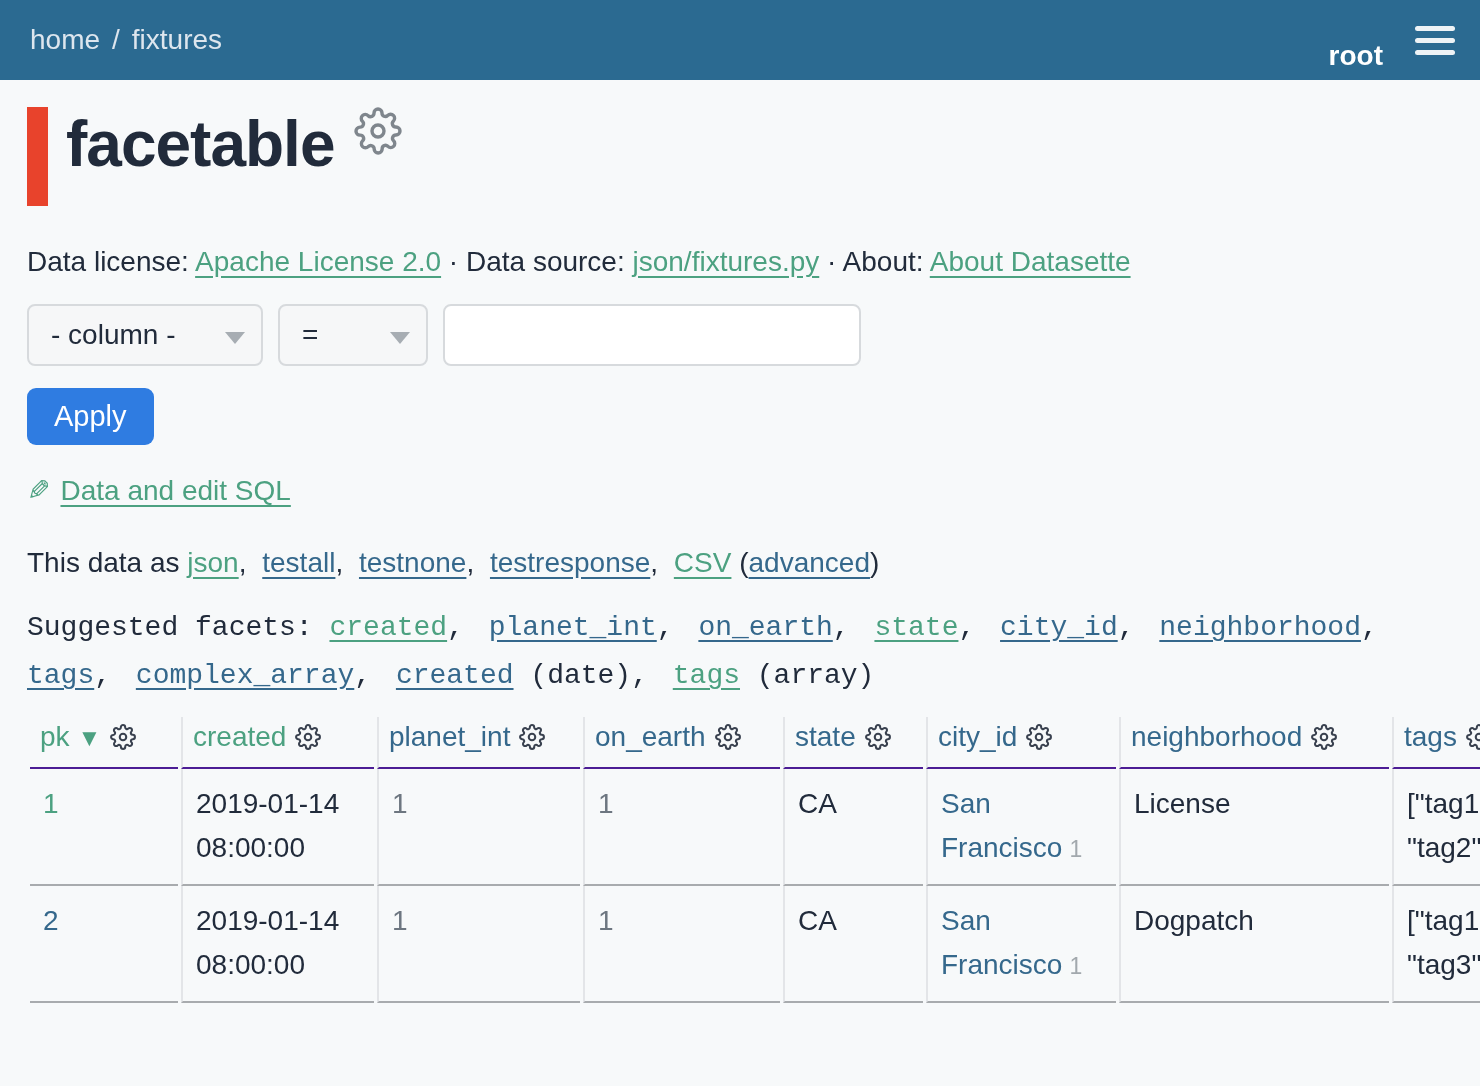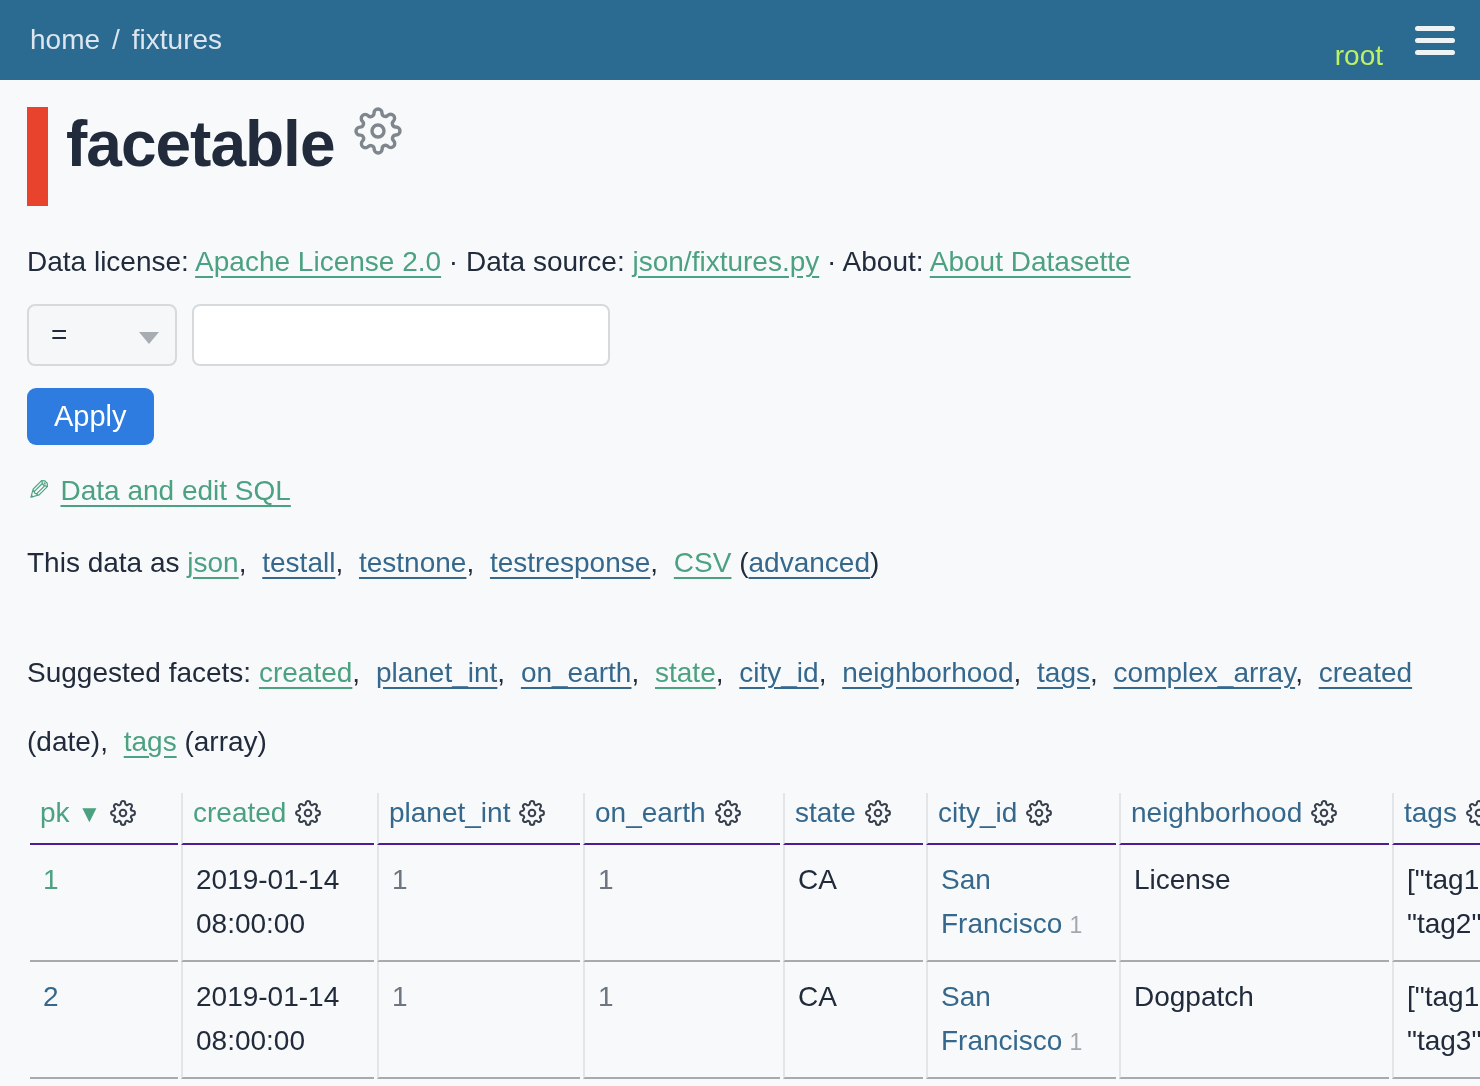--- a/index.html
+++ b/index.html
@@ -27,7 +27,7 @@
   .crumbs{color:#dde6ee;display:flex;gap:12px;align-items:center;}
   .crumbs a{color:#dde6ee;text-decoration:none;}
   .topbar-right{display:flex;align-items:center;gap:32px;}
-  .user{color:#bef264;font-weight:400;text-decoration:none;margin-top:31px;}
+  .user{color:#ffffff;font-weight:700;text-decoration:none;margin-top:31px;}
   .burger{display:flex;flex-direction:column;gap:7px;cursor:pointer;padding:4px 0;}
   .burger i{display:block;width:40px;height:5px;background:#eef3f6;border-radius:3px;}
 

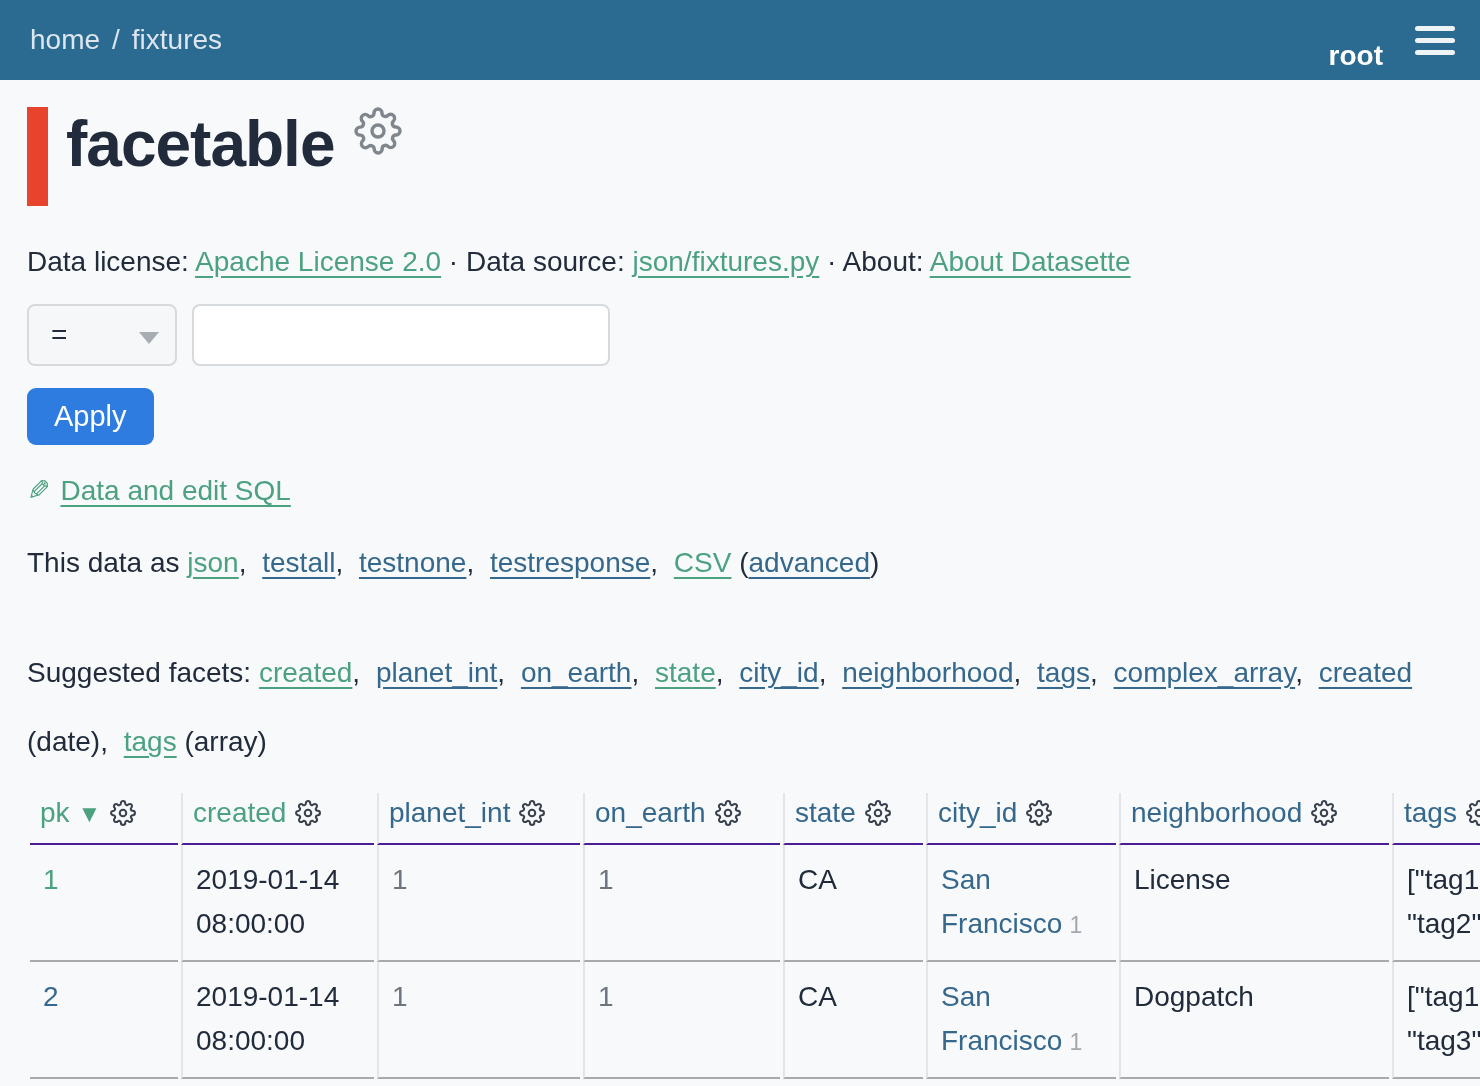--- a/index.html
+++ b/index.html
@@ -137,6 +137,10 @@
 
 
   <div class="filter-row">
+    <div class="sel sel-col">
+      <span>- column -</span>
+      <span class="tri"></span>
+    </div>
     <div class="sel sel-op">
       <span>=</span>
       <span class="tri"></span>

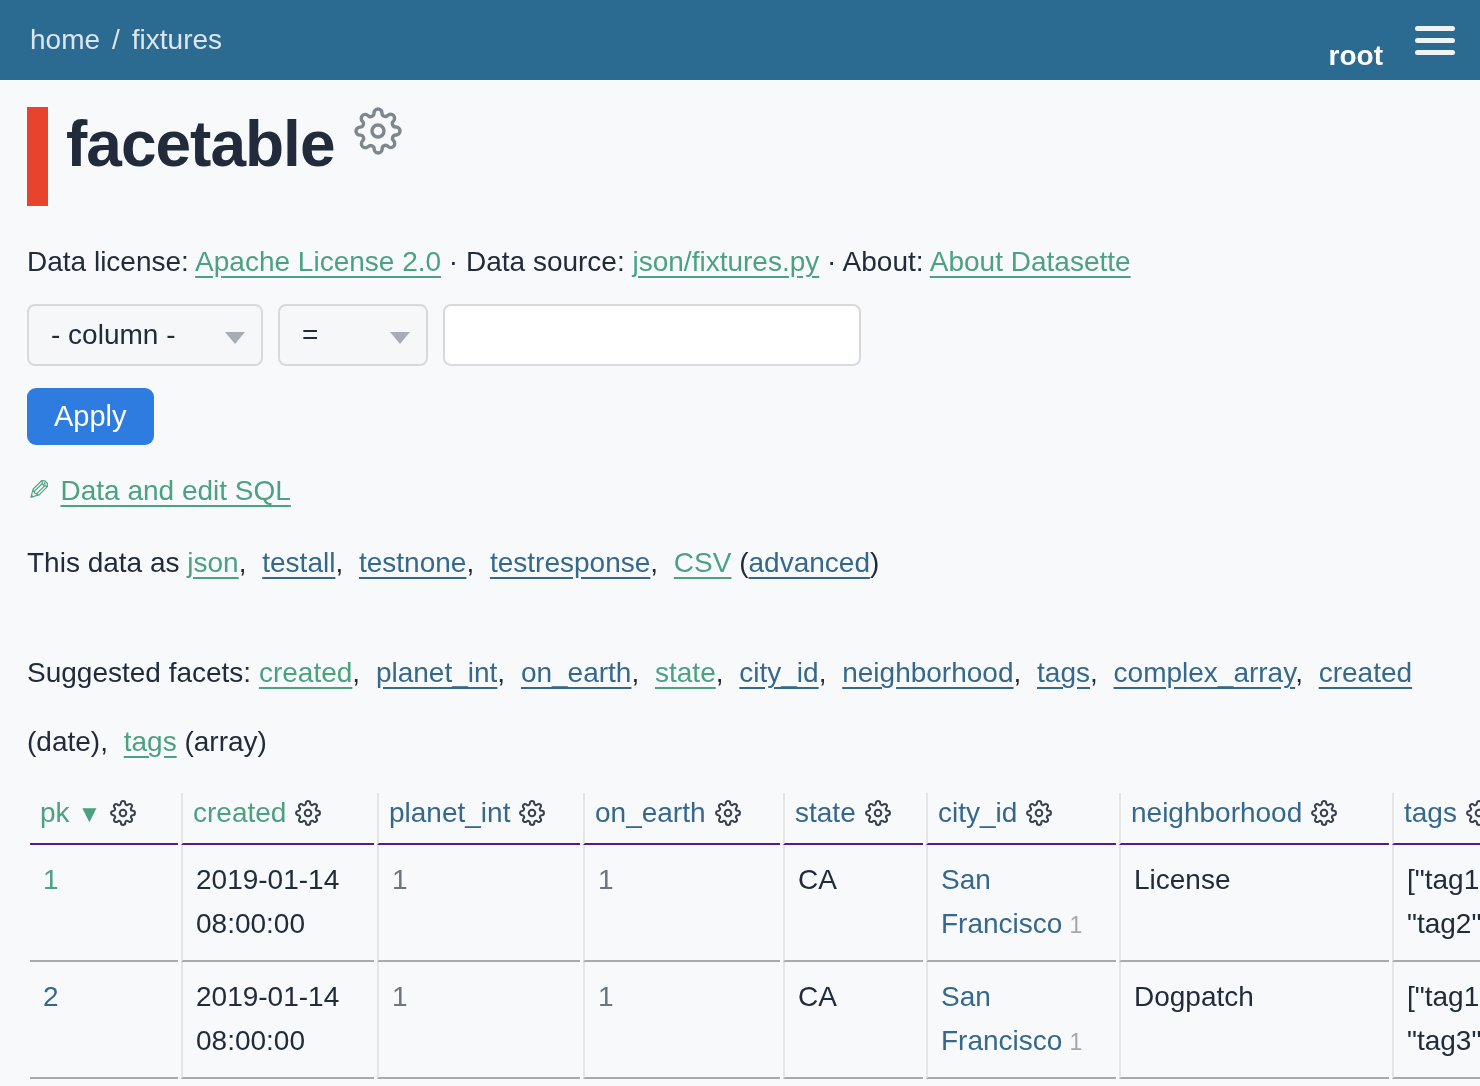--- a/index.html
+++ b/index.html
@@ -68,7 +68,7 @@
   .pencil{color:var(--link-green);display:inline-block;transform:scaleX(-1);margin-right:10px;text-decoration:none;}
 
   .export-row{margin-top:36px;line-height:40px;}
-  .facets-row{margin-top:55px;line-height:69px;max-width:1430px;}
+  .facets-row{margin-top:21px;line-height:48px;max-width:1430px;font-family:Liberation Mono, monospace;}
   .sep{margin-right:8px;}
 
   

